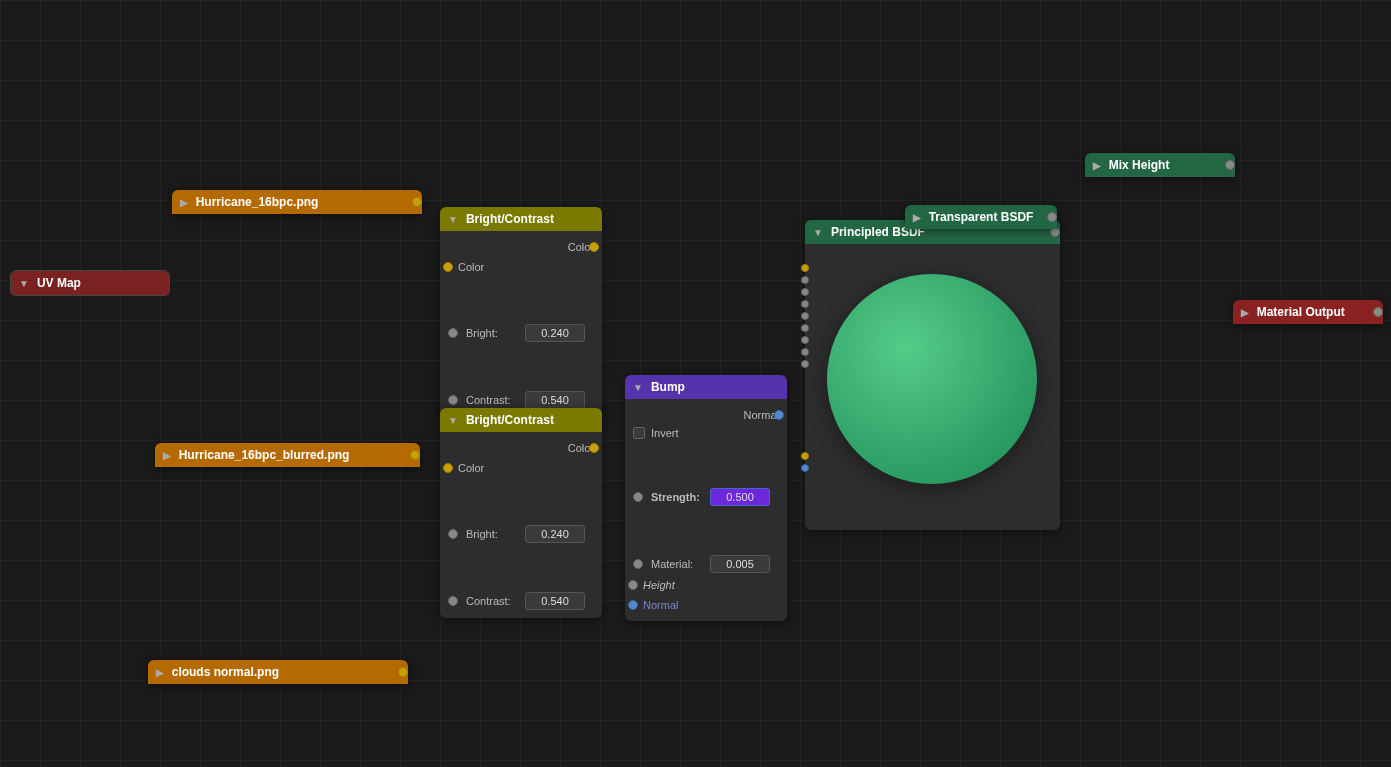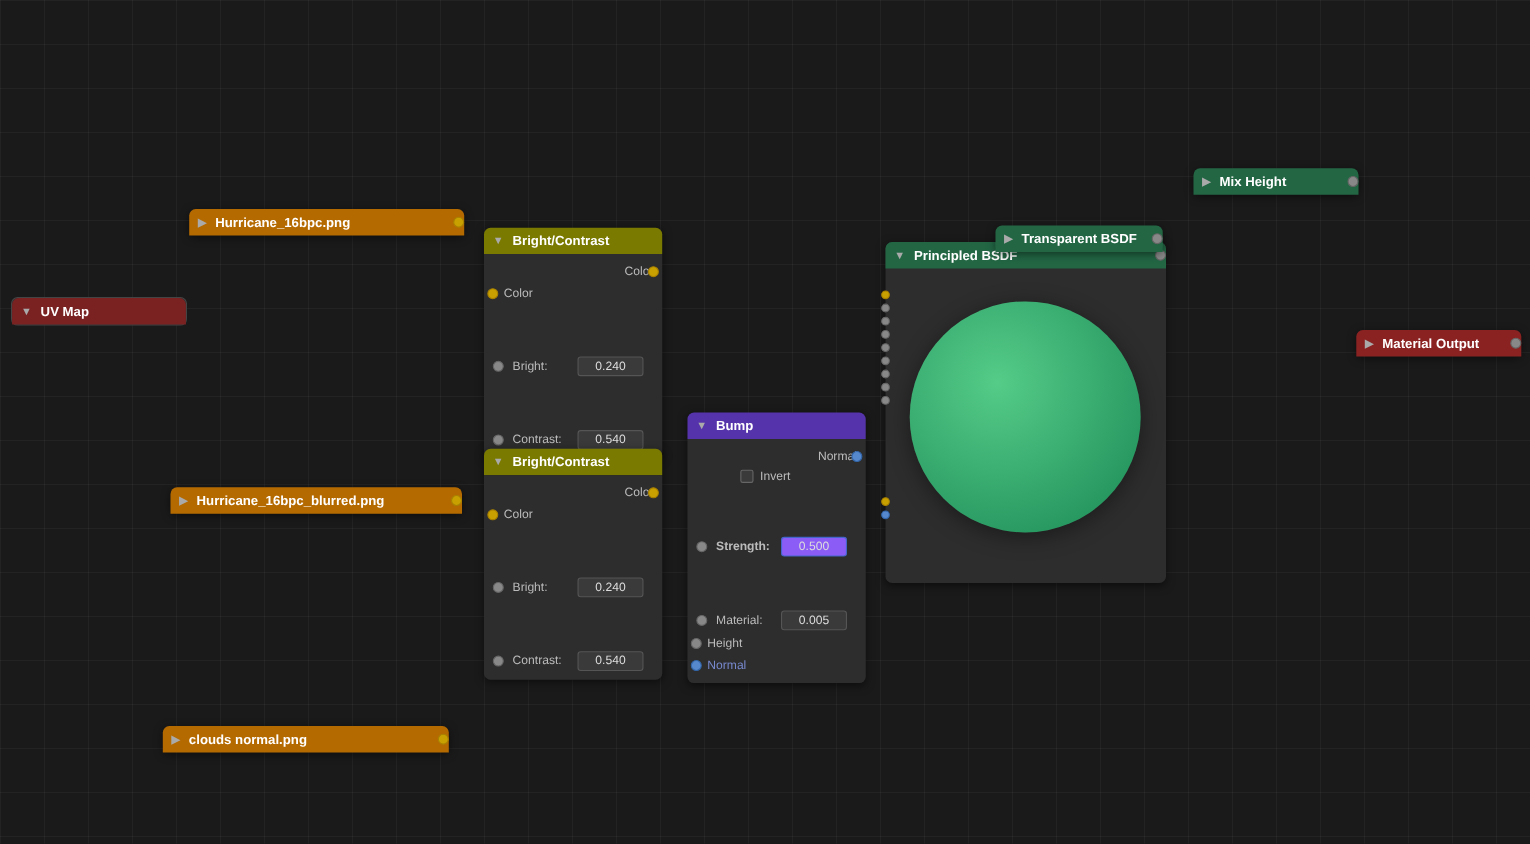--- a/index.html
+++ b/index.html
@@ -132,7 +132,6 @@
       padding: 2px 0;
       color: #bbb;
       font-size: 11px;
-      margin-left: 40px;
     }
 
     .checkbox {

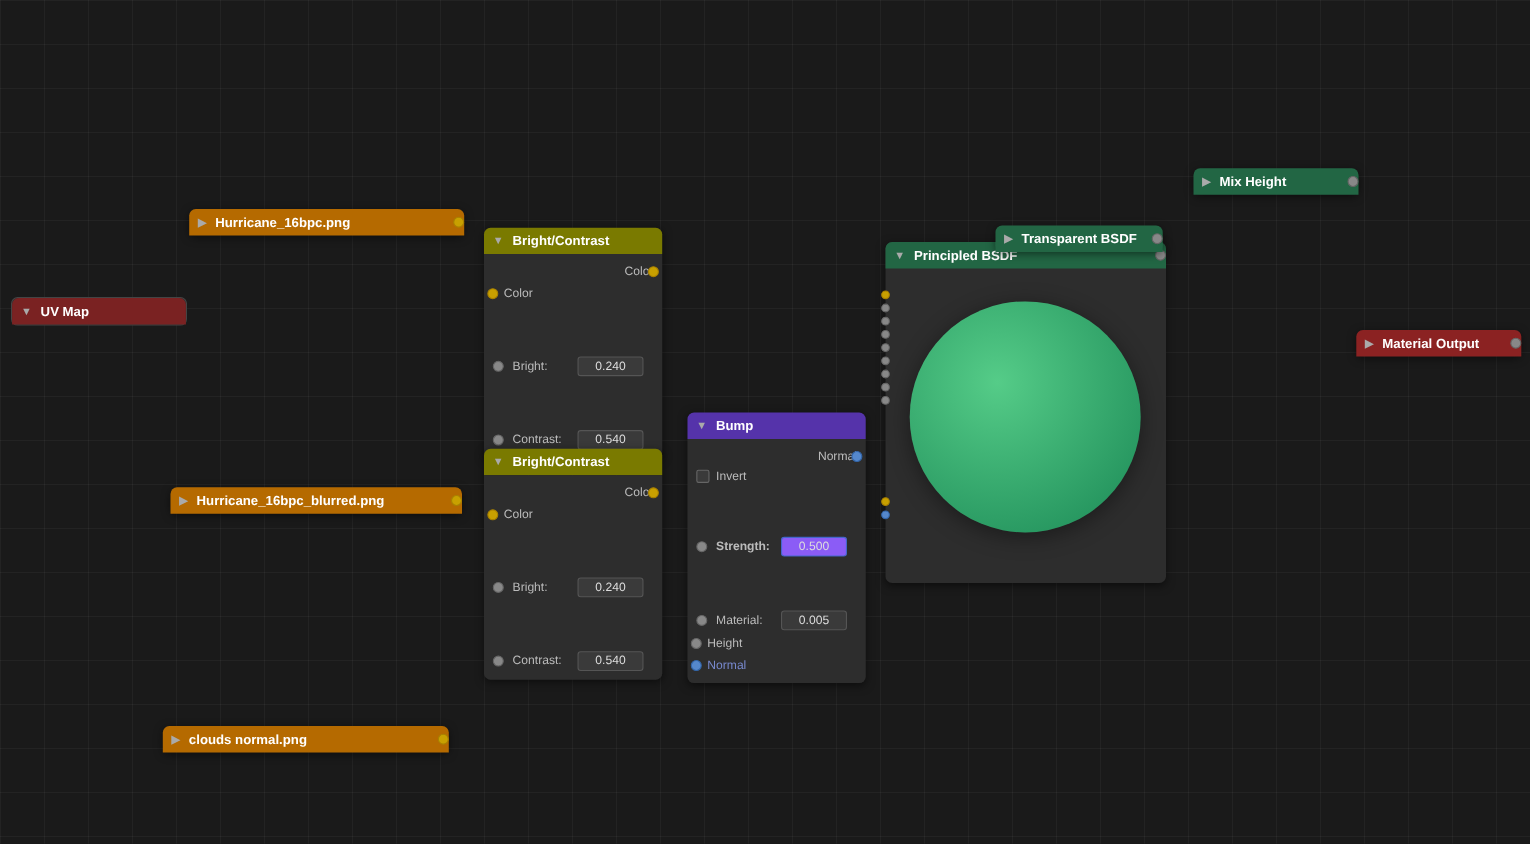--- a/index.html
+++ b/index.html
@@ -98,7 +98,7 @@
     }
 
     .node-field.active {
-      background: #8b5cf6;
+      background: #6d28d9;
       border-color: #4466cc;
     }
 

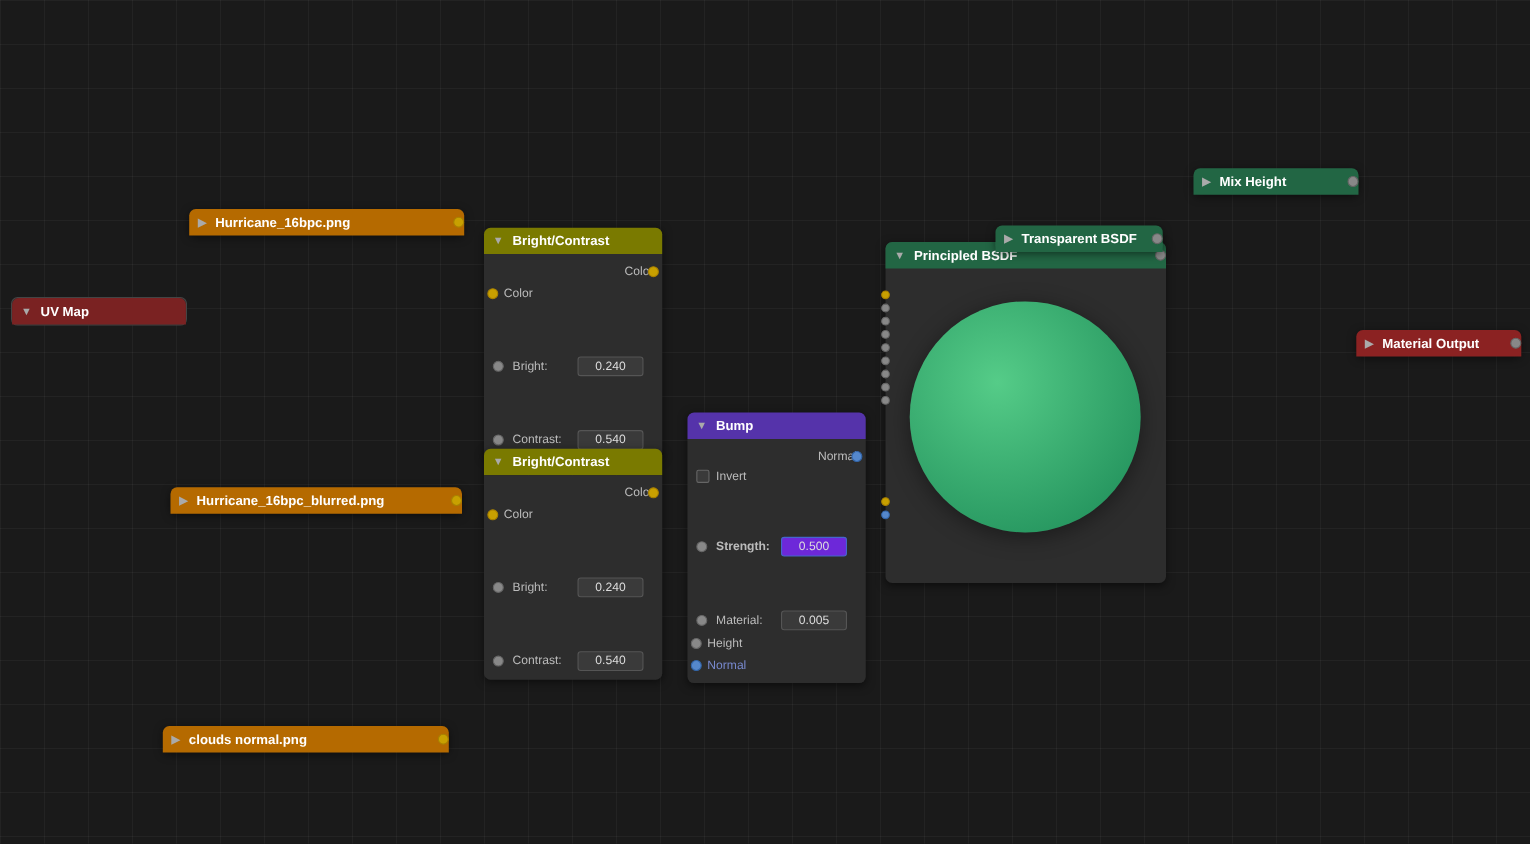--- a/index.html
+++ b/index.html
@@ -380,7 +380,7 @@
 
     <div class="row-relative">
       <div class="node-socket socket-grey" style="position:absolute; left:-5px;"></div>
-      <span class="row-label" style="padding-left:10px; text-align:left;">Height</span>
+      <span class="row-label" style="padding-left:10px; text-align:left;font-style:italic;">Height</span>
     </div>
 
     <div class="row-relative">

